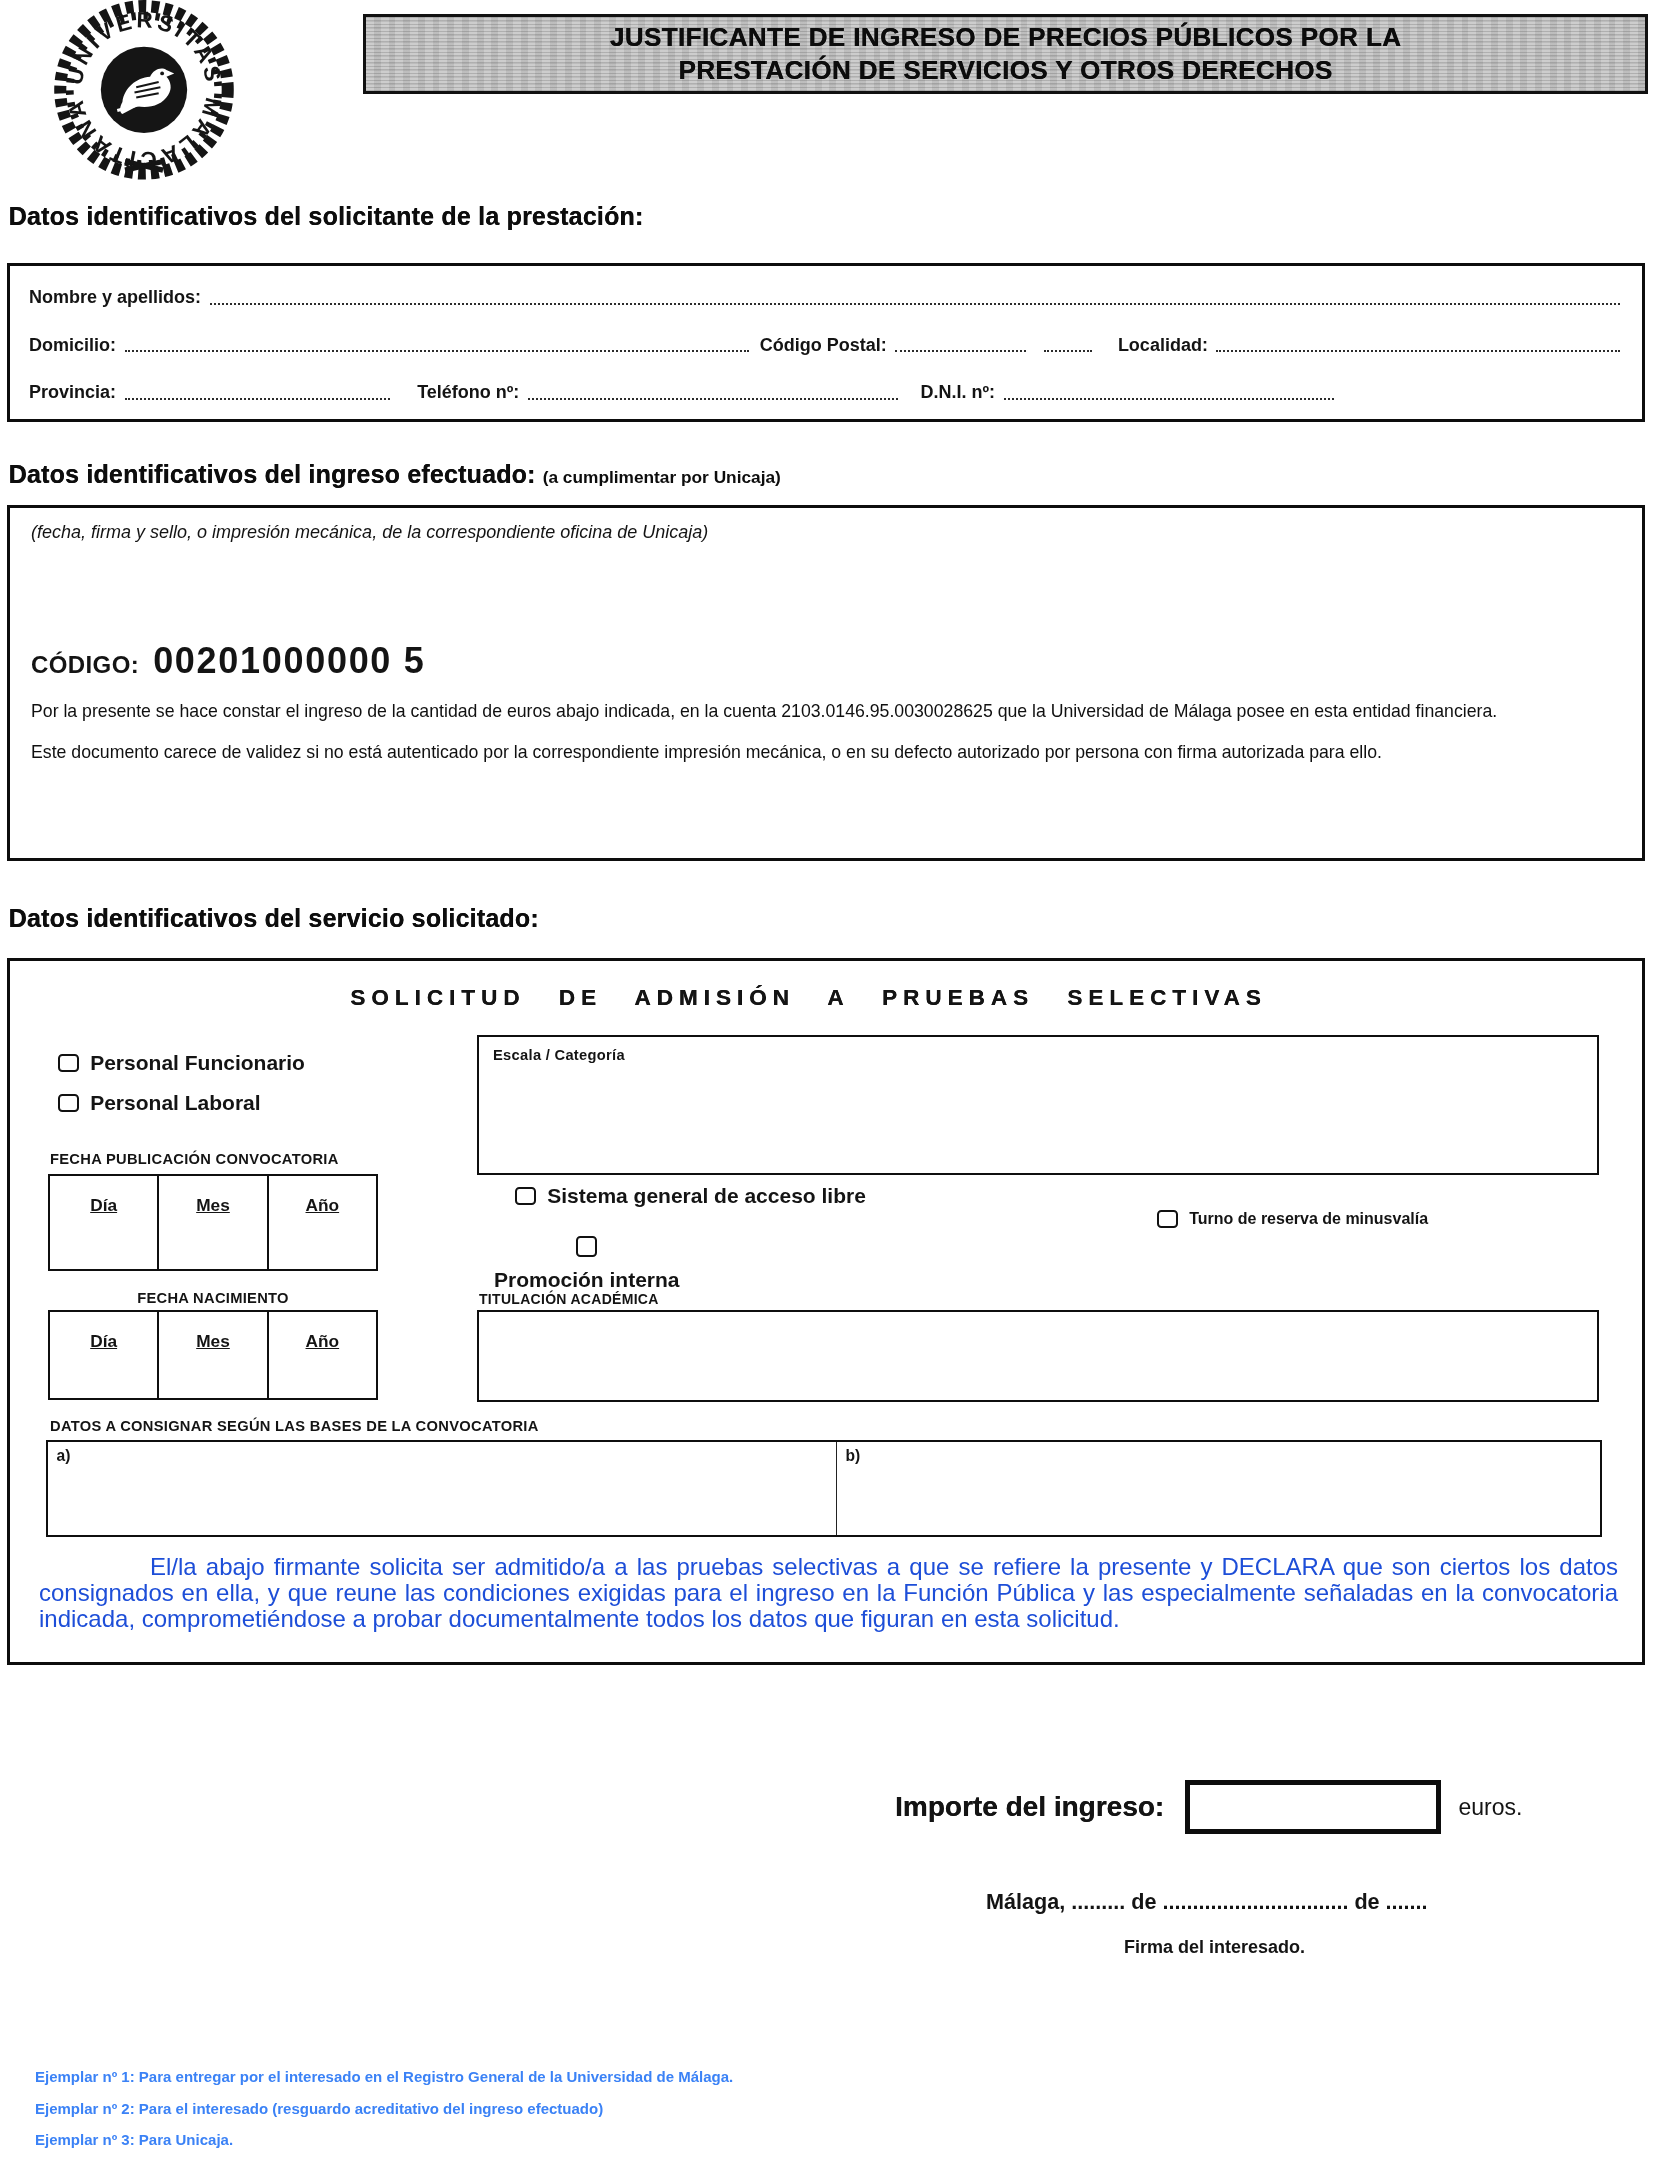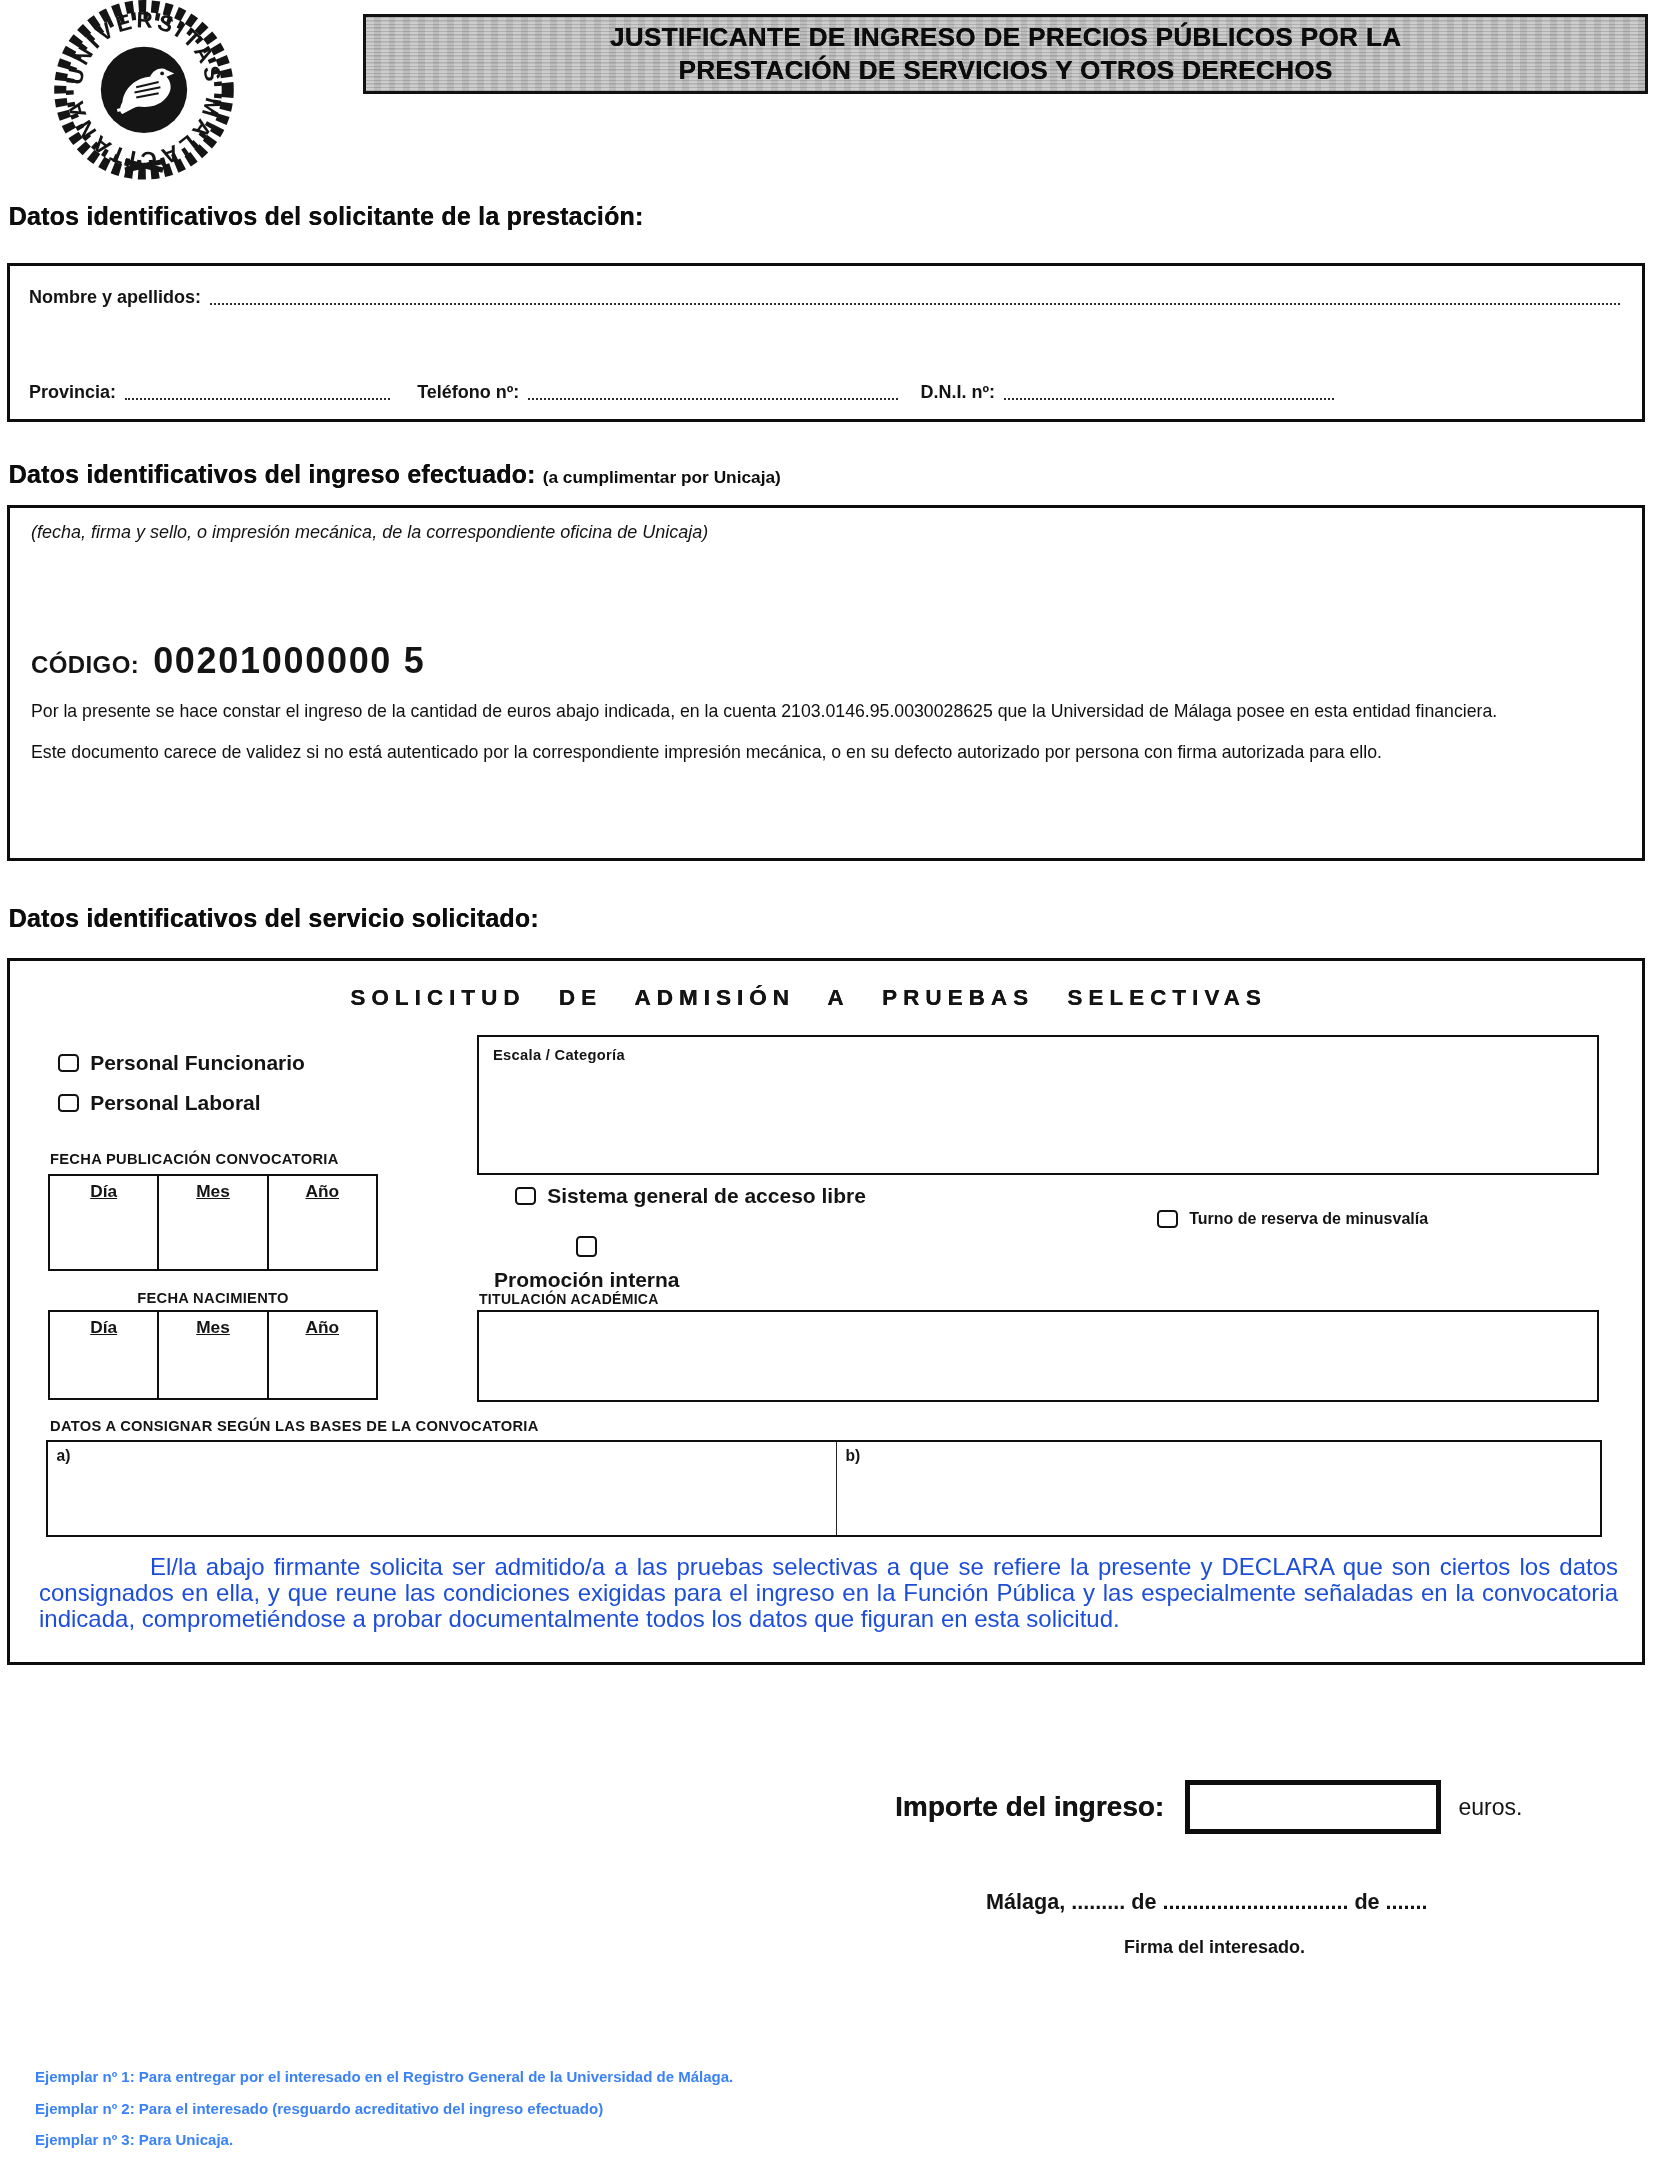--- a/index.html
+++ b/index.html
@@ -178,6 +178,15 @@
       <span class="dots grow"></span>
     </div>
     <div class="frow">
+      <span class="flabel">Domicilio:</span>
+      <span class="dots grow" style="flex:1.55;"></span>
+      <span class="flabel" style="margin-left:7px;">Código Postal:</span>
+      <span class="dots" style="width:131px;"></span>
+      <span class="dots" style="width:48px; margin-left:14px;"></span>
+      <span class="flabel" style="margin-left:22.5px;">Localidad:</span>
+      <span class="dots grow"></span>
+    </div>
+    <div class="frow">
       <span class="flabel">Provincia:</span>
       <span class="dots" style="width:265px;"></span>
       <span class="flabel" style="margin-left:24px;">Teléfono nº:</span>

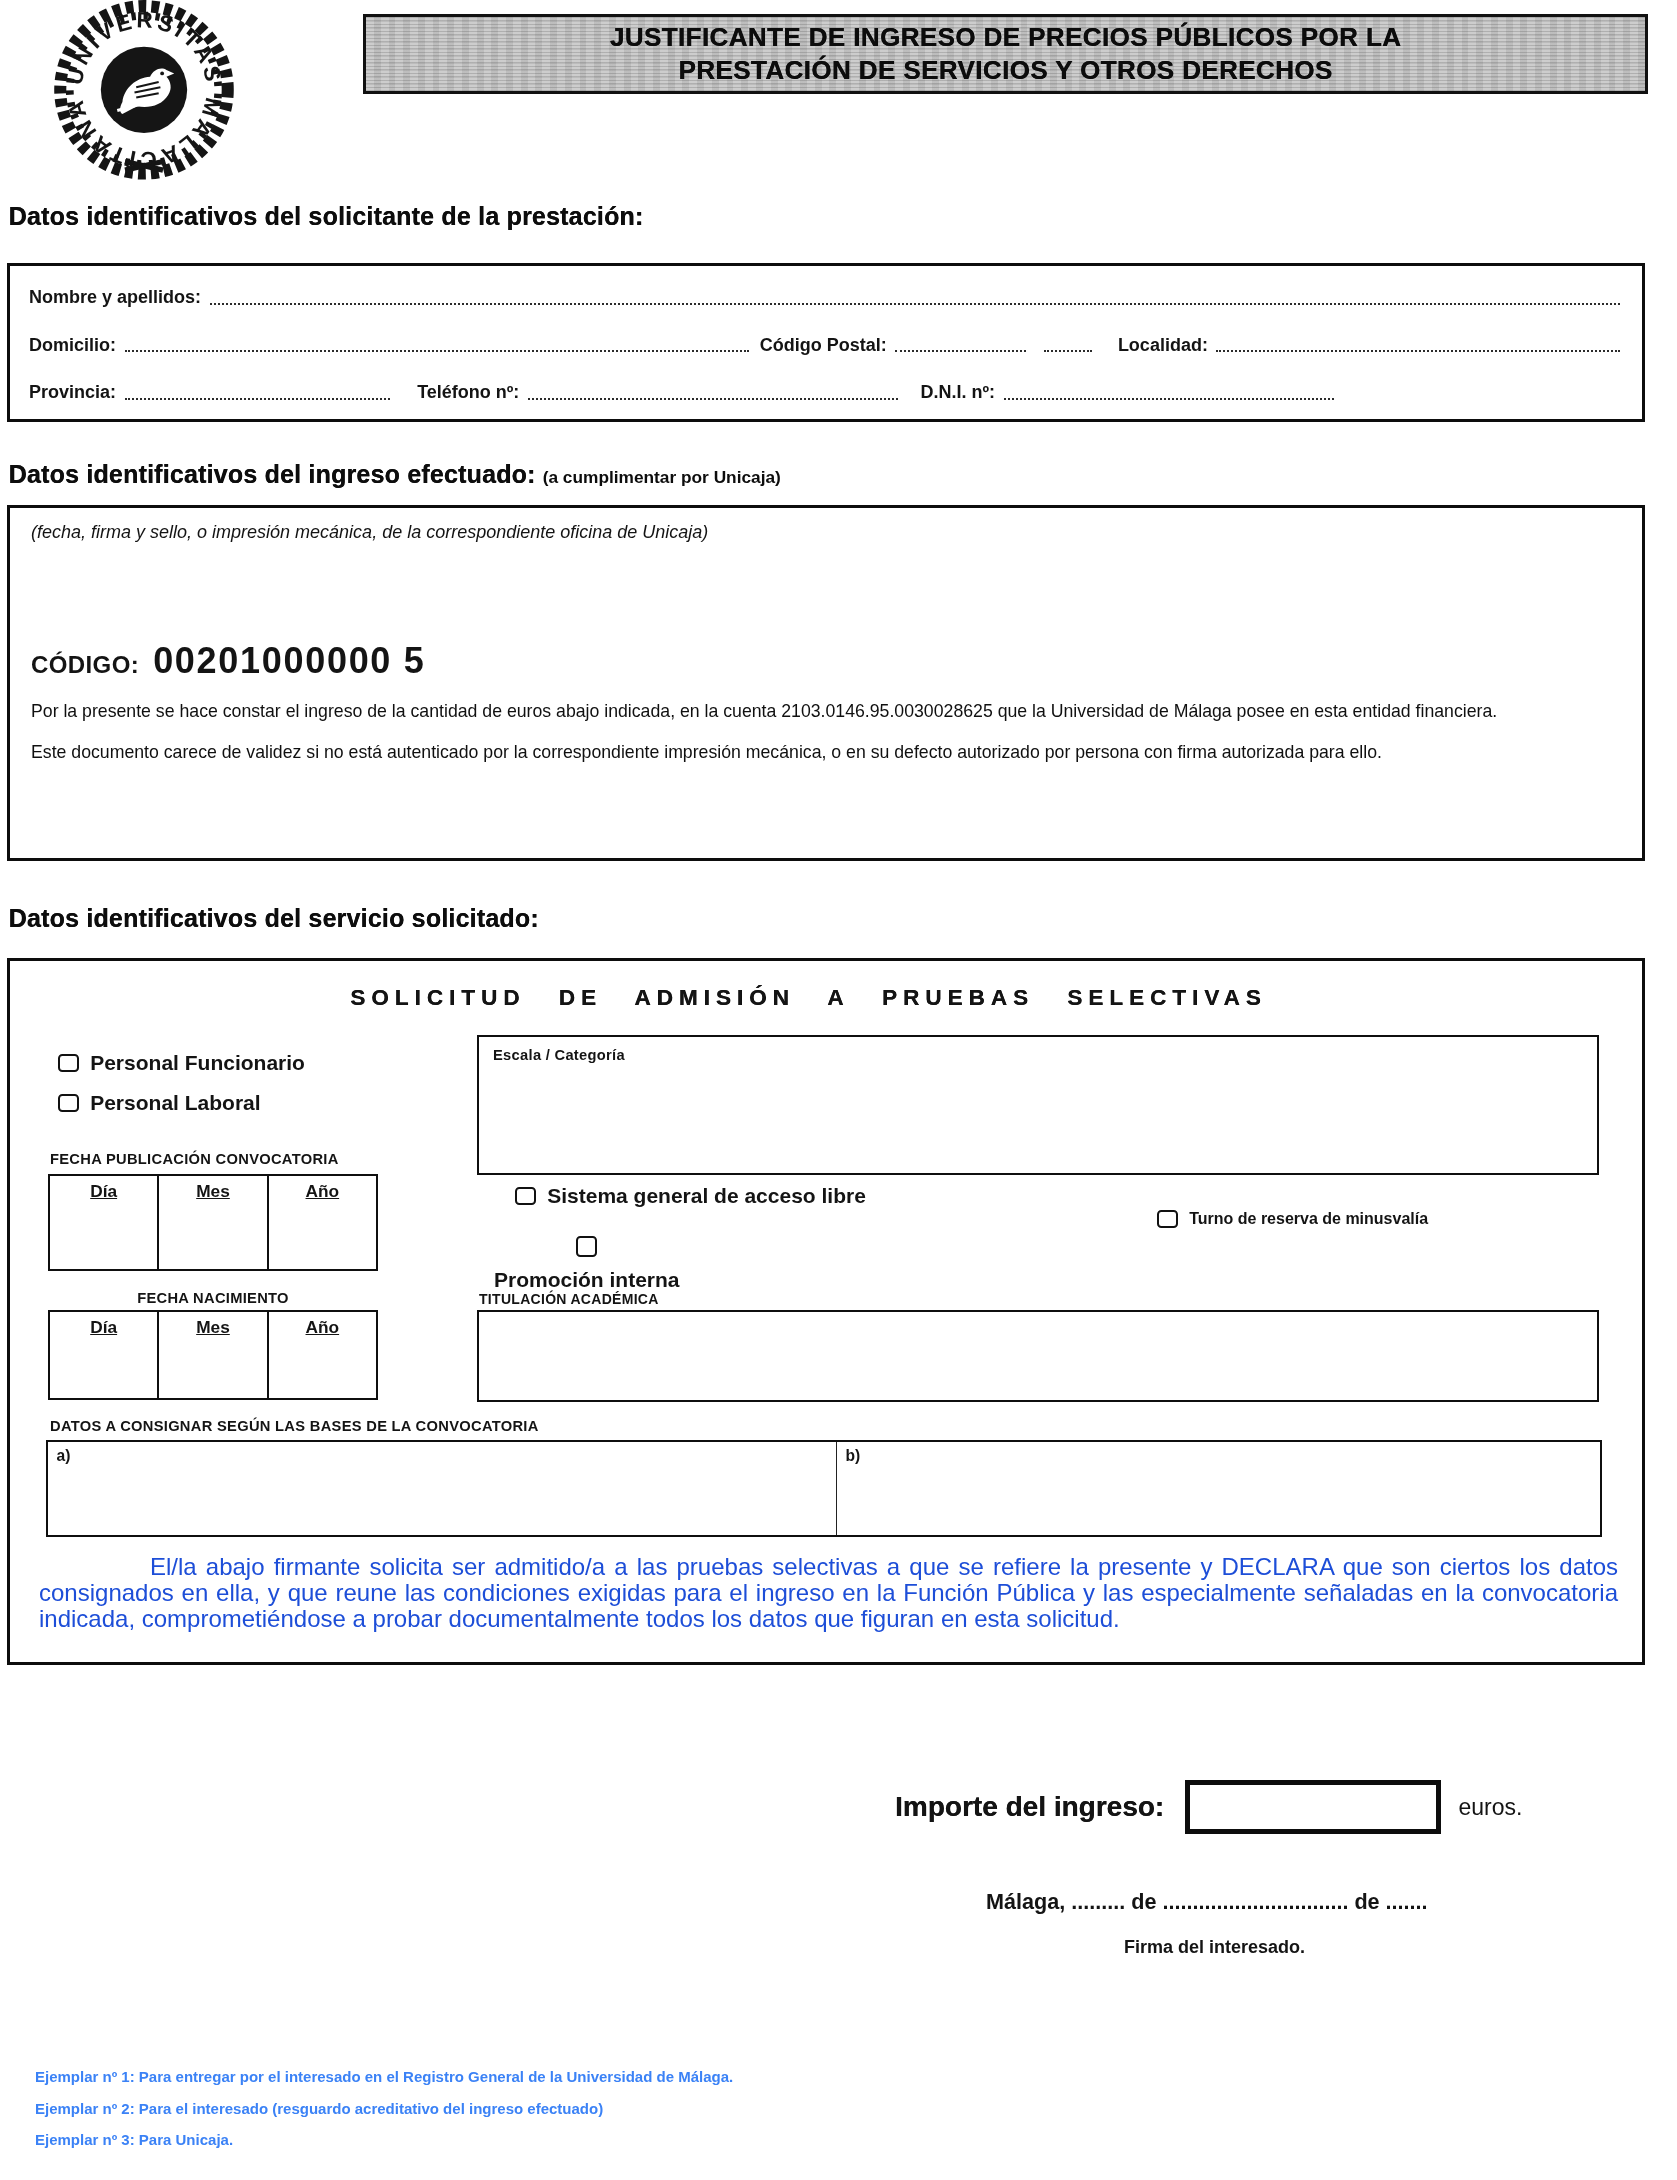--- a/index.html
+++ b/index.html
@@ -98,7 +98,7 @@
   .fpub-table { left:38px; top:213px; width:330px; height:97px; }
   .fnac-label { left:38px; top:329px; width:330px; text-align:center; }
   .fnac-table { left:38px; top:349px; width:330px; height:90px; }
-  .dcol { flex:1; display:flex; justify-content:center; padding-top:5px; border-right:2.6px solid #0f0f0f; }
+  .dcol { flex:1; display:flex; justify-content:center; padding-top:19px; border-right:2.6px solid #0f0f0f; }
   .dcol:last-child { border-right:none; }
   .dhead { font-size:17.3px; font-weight:700; text-decoration:underline; }
 

